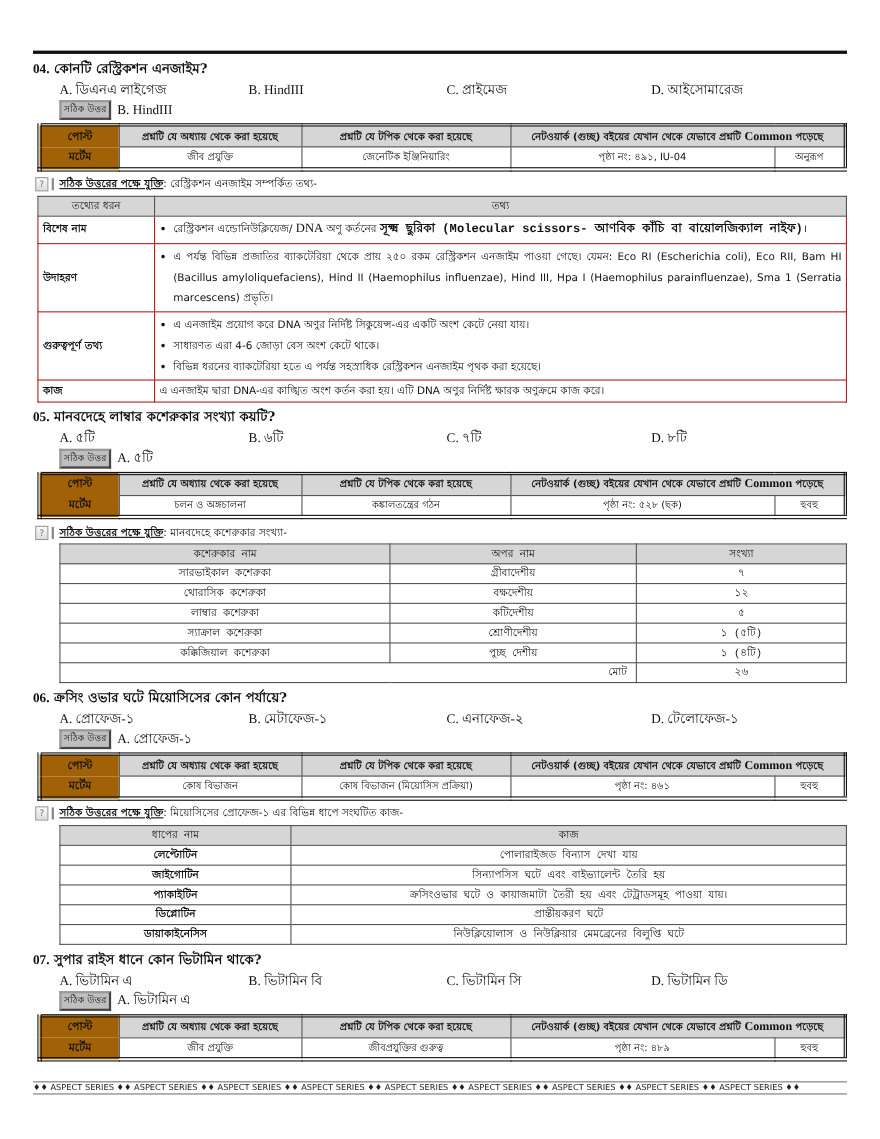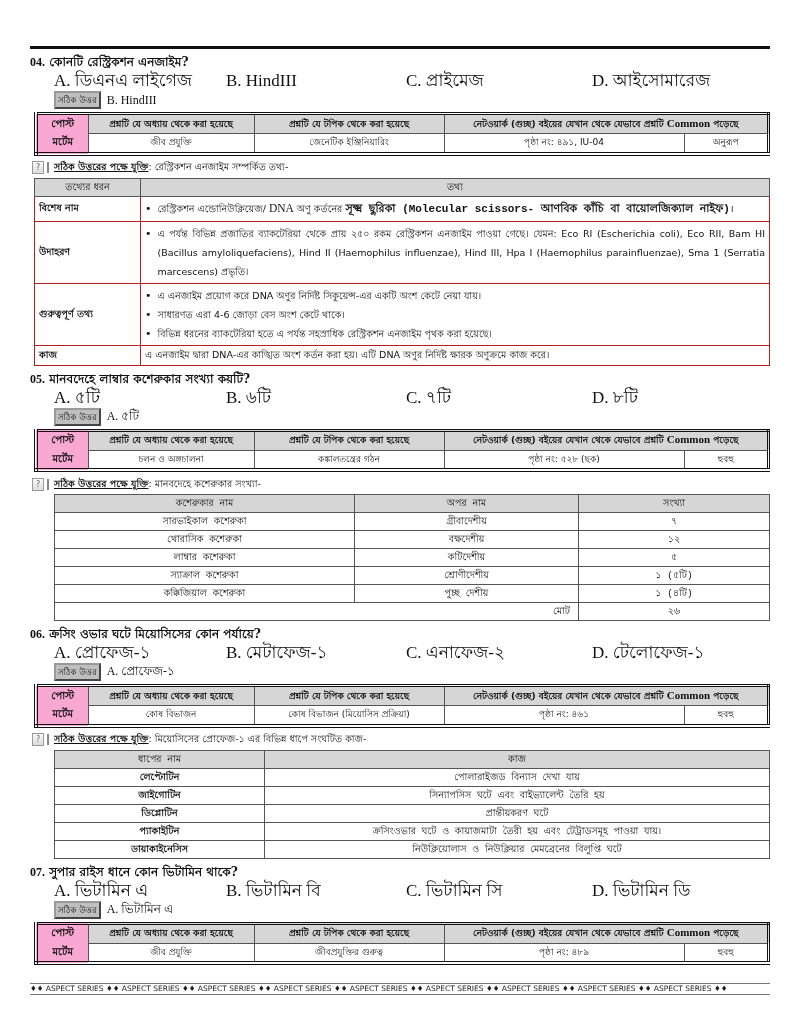--- a/index.html
+++ b/index.html
@@ -19,7 +19,7 @@
     .question { margin-top: 3px; }
     .q-title { font-size: 12px; font-weight: bold; height: 20px; line-height: 20px; }
     .q-title .q-num { font-family: "Liberation Serif", serif; }
-    .options { display: flex; height: 18px; line-height: 18px; padding-left: 24px; font-size: 17px; font-family: "Liberation Serif", serif; }
+    .options { display: flex; height: 18px; line-height: 18px; padding-left: 24px; font-size: 12px; font-family: "Liberation Serif", serif; }
     .options .opt { flex: 0 0 auto; }
     .opt-a { width: 172px; }
     .opt-b { width: 180px; }

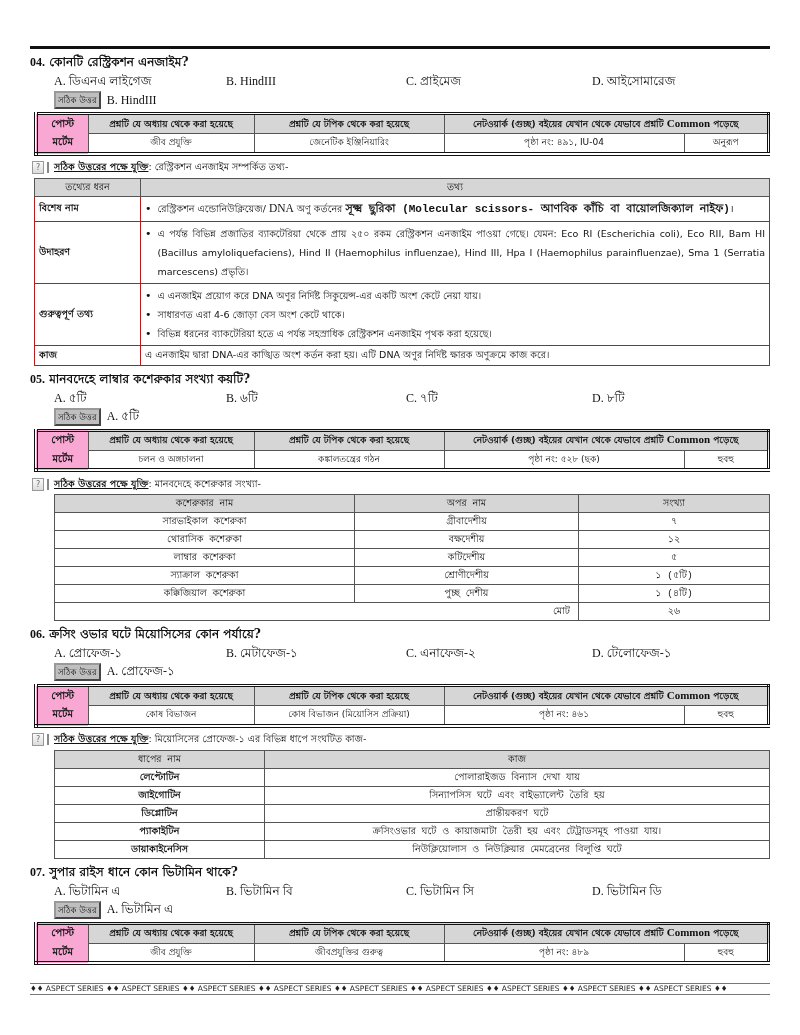--- a/index.html
+++ b/index.html
@@ -33,7 +33,7 @@
     .pm-table { margin-left: 4px; width: 736px; border-collapse: collapse; border: 3px double #111; border-left: 4px double #111; border-bottom: 4px double #111; font-family: "DejaVu Sans", sans-serif; font-size: 9px; margin-top: 2px; }
     .pm-table td, .pm-table th { border: 1px solid #555; height: 20px; text-align: center; padding: 0 3px; font-weight: normal; }
     .pm-table th { background: #d6d6d6; font-weight: bold; }
-    .pm-table .pm-label { background: #f9a8d4; font-weight: bold; font-size: 10px; width: 52px; border-bottom: none; border-top: none; }
+    .pm-table .pm-label { background: #a16207; font-weight: bold; font-size: 10px; width: 72px; border-bottom: none; border-top: none; }
     .pm-table .pm-common { white-space: nowrap; }
     .pm-table .common-word { font-family: "Liberation Serif", serif; font-size: 11px; }
 

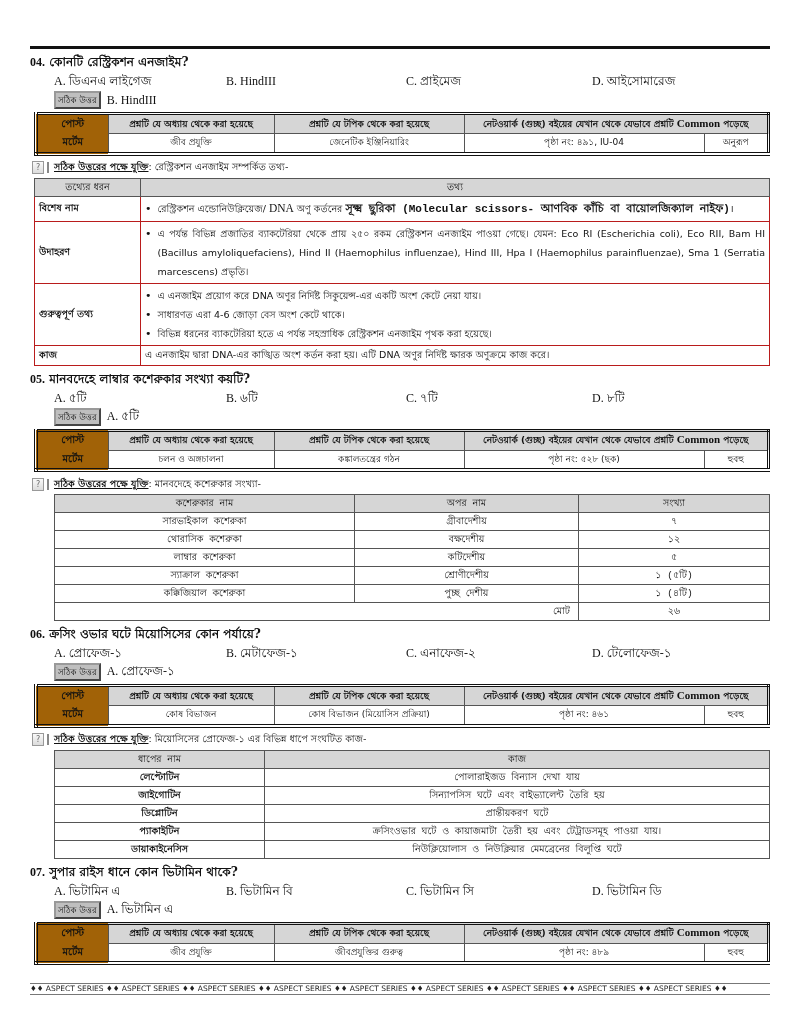--- a/index.html
+++ b/index.html
@@ -280,12 +280,12 @@
         <td>সিন্যাপসিস ঘটে এবং বাইভ্যালেন্ট তৈরি হয়</td>
       </tr>
       <tr>
+        <td class="bold">প্যাকাইটিন</td>
+        <td>ক্রসিংওভার ঘটে ও কায়াজমাটা তৈরী হয় এবং টেট্রাডসমূহ পাওয়া যায়।</td>
+      </tr>
+      <tr>
         <td class="bold">ডিপ্লোটিন</td>
         <td>প্রান্তীয়করণ ঘটে</td>
-      </tr>
-      <tr>
-        <td class="bold">প্যাকাইটিন</td>
-        <td>ক্রসিংওভার ঘটে ও কায়াজমাটা তৈরী হয় এবং টেট্রাডসমূহ পাওয়া যায়।</td>
       </tr>
       <tr>
         <td class="bold">ডায়াকাইনেসিস</td>

